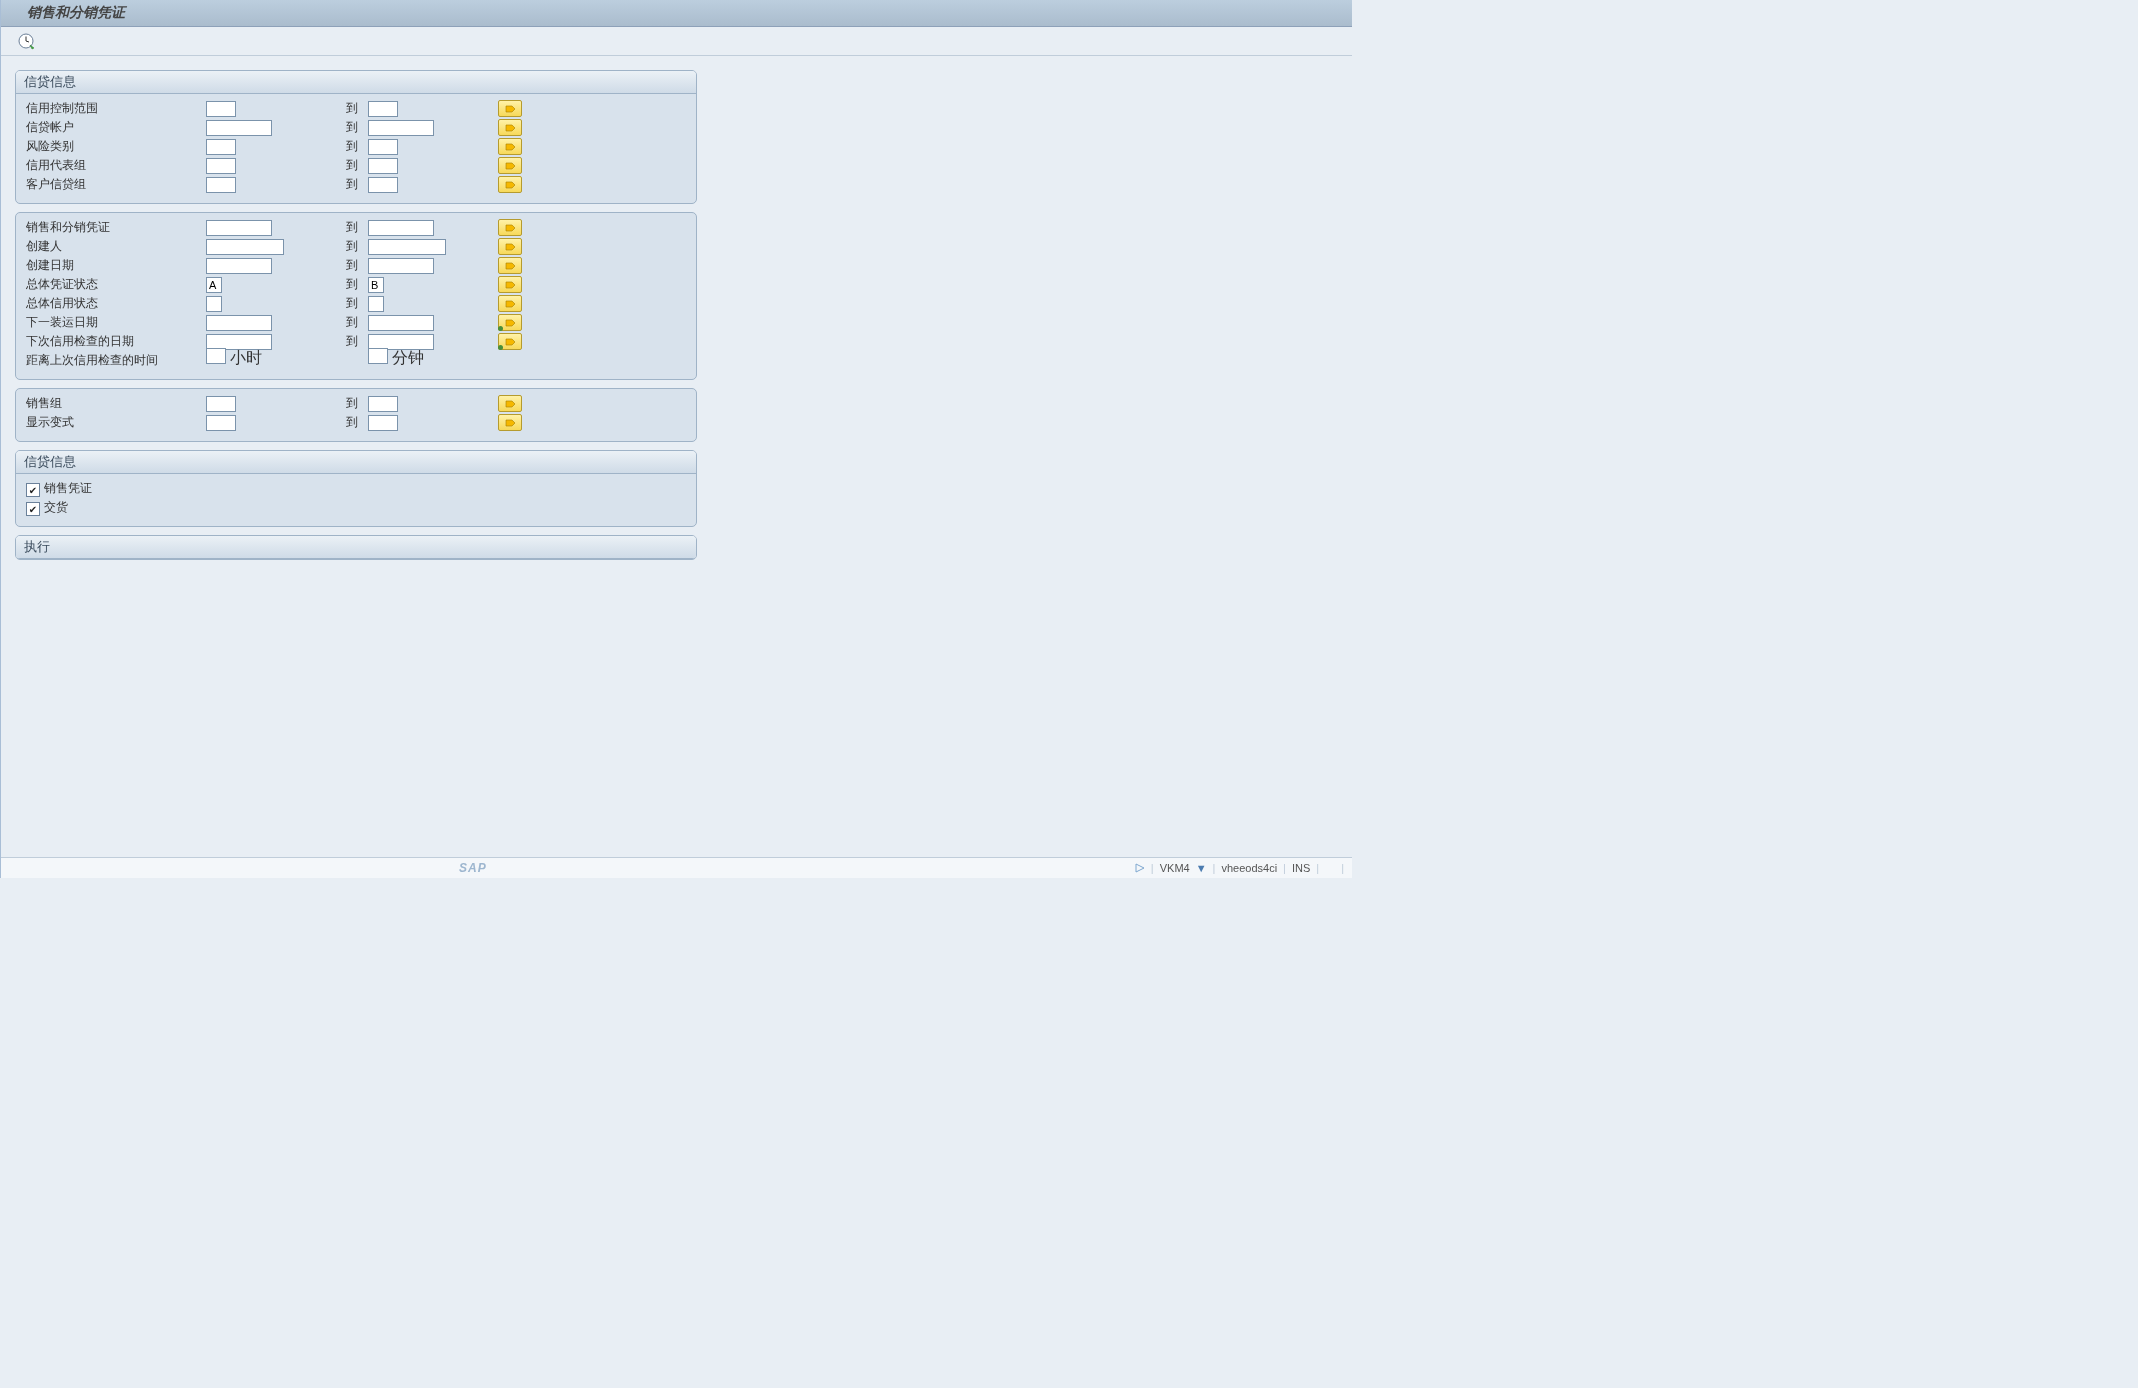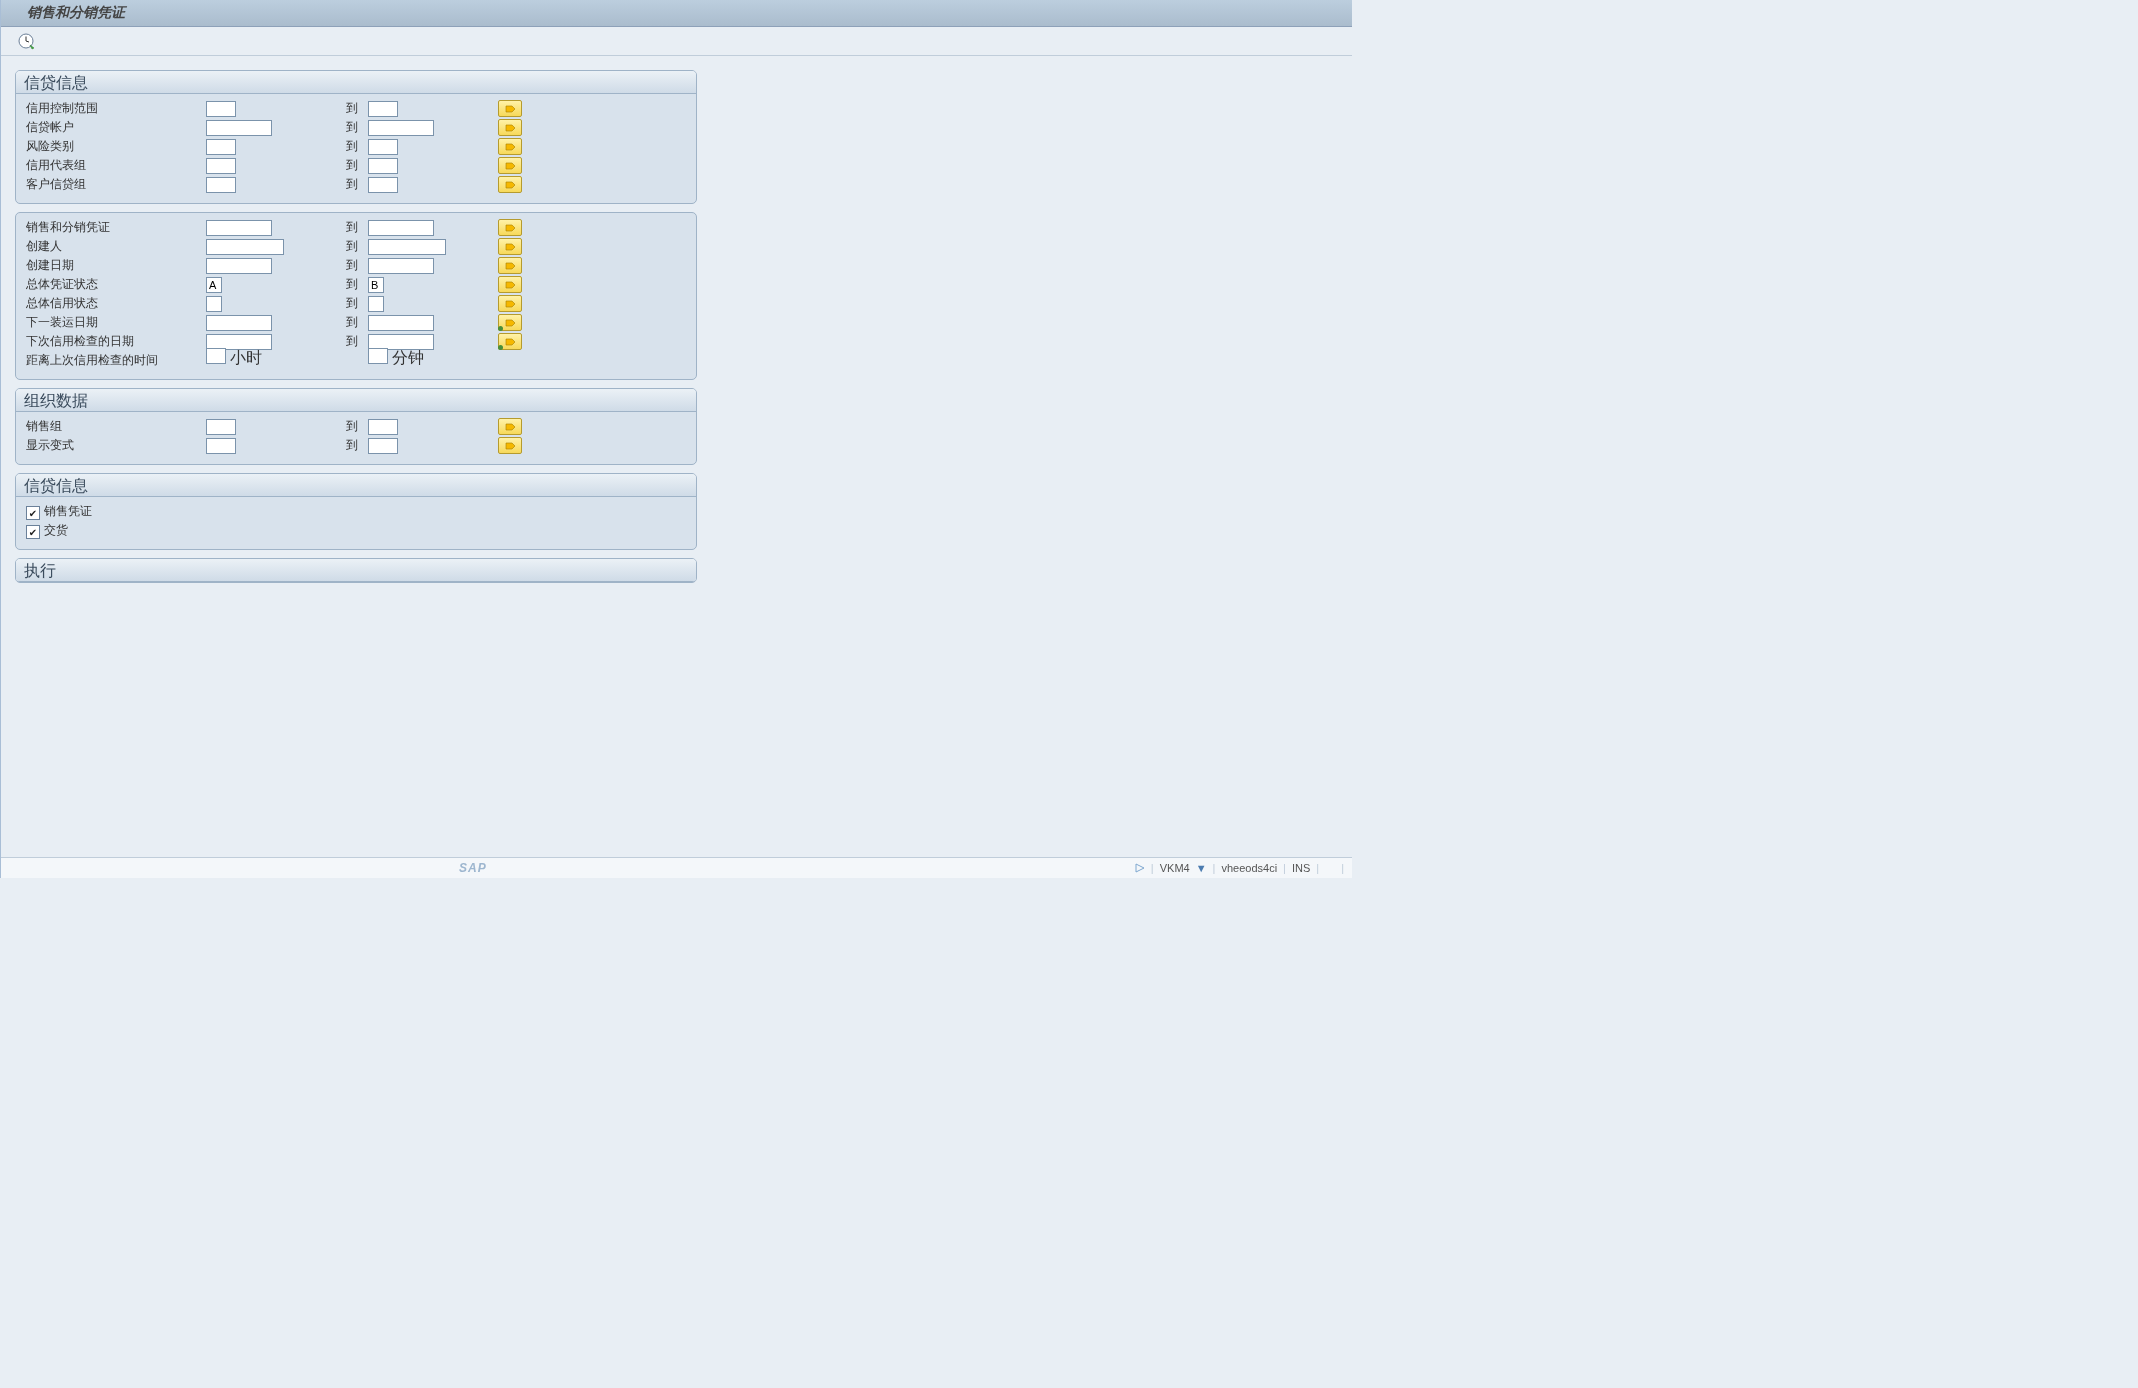--- a/index.html
+++ b/index.html
@@ -59,7 +59,7 @@
   padding: 2px 8px 0 8px;
   background: linear-gradient(#ebf1f6,#cfdbe7);
   border-bottom: 1px solid #9fb3c7;
-  font-size: 16px;
+  font-size: 13px;
   color: #3a4b5c;
 }
 .groupbox-body {

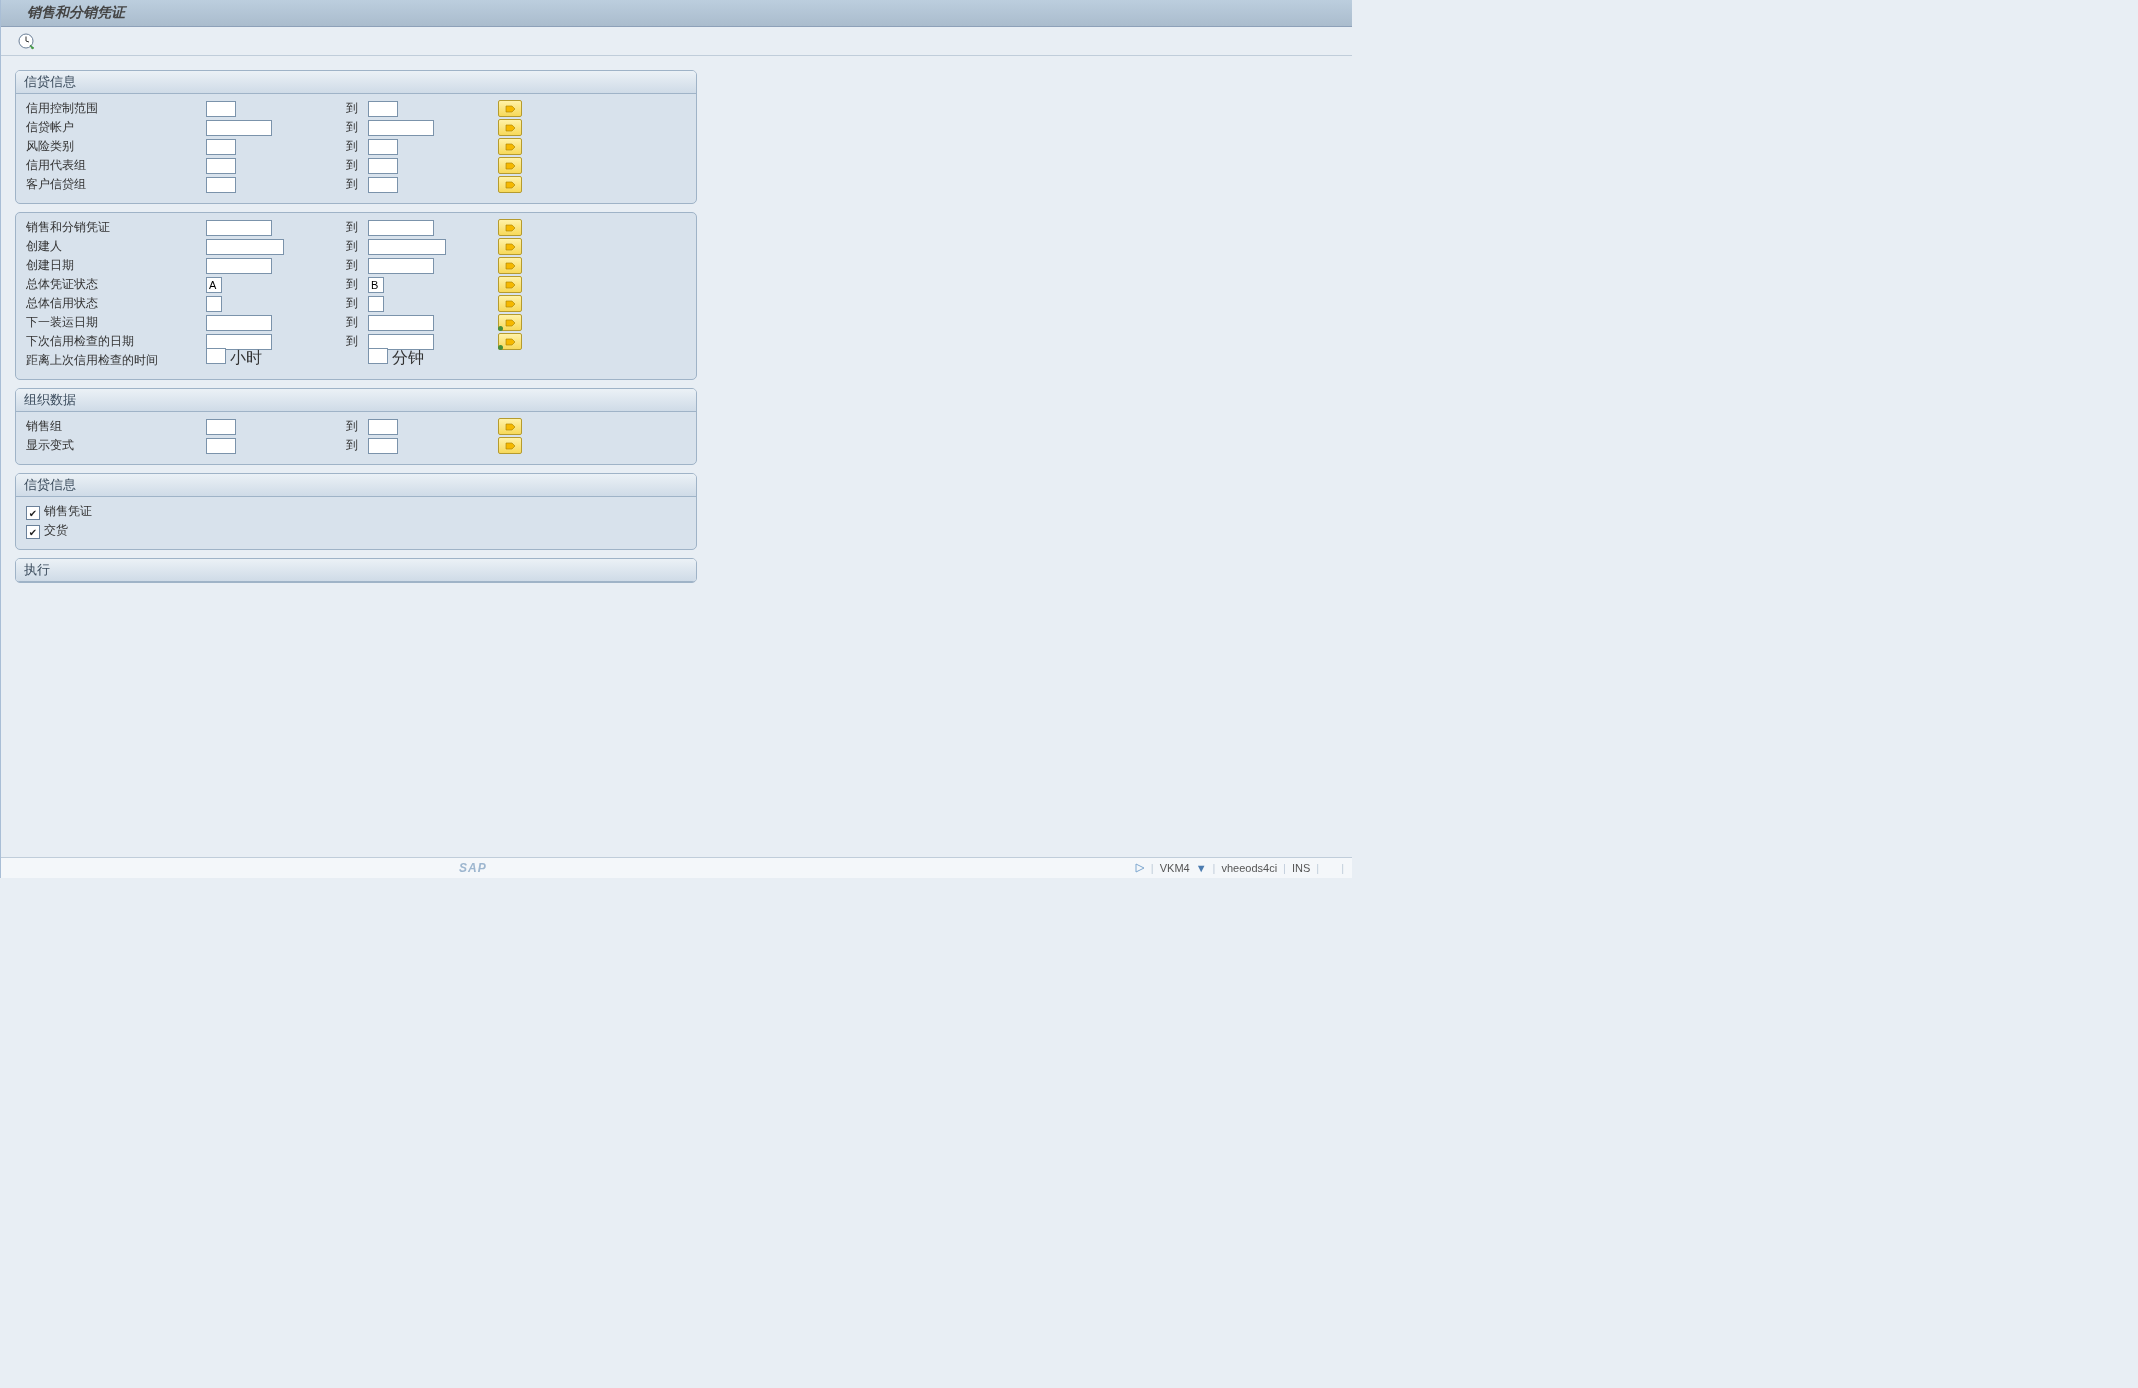--- a/index.html
+++ b/index.html
@@ -391,7 +391,6 @@
     </div>
 
     <div class="groupbox">
-      <div class="groupbox-head">组织数据</div>
       <div class="groupbox-body">
         <div class="row">
           <span class="lbl">销售组</span>

